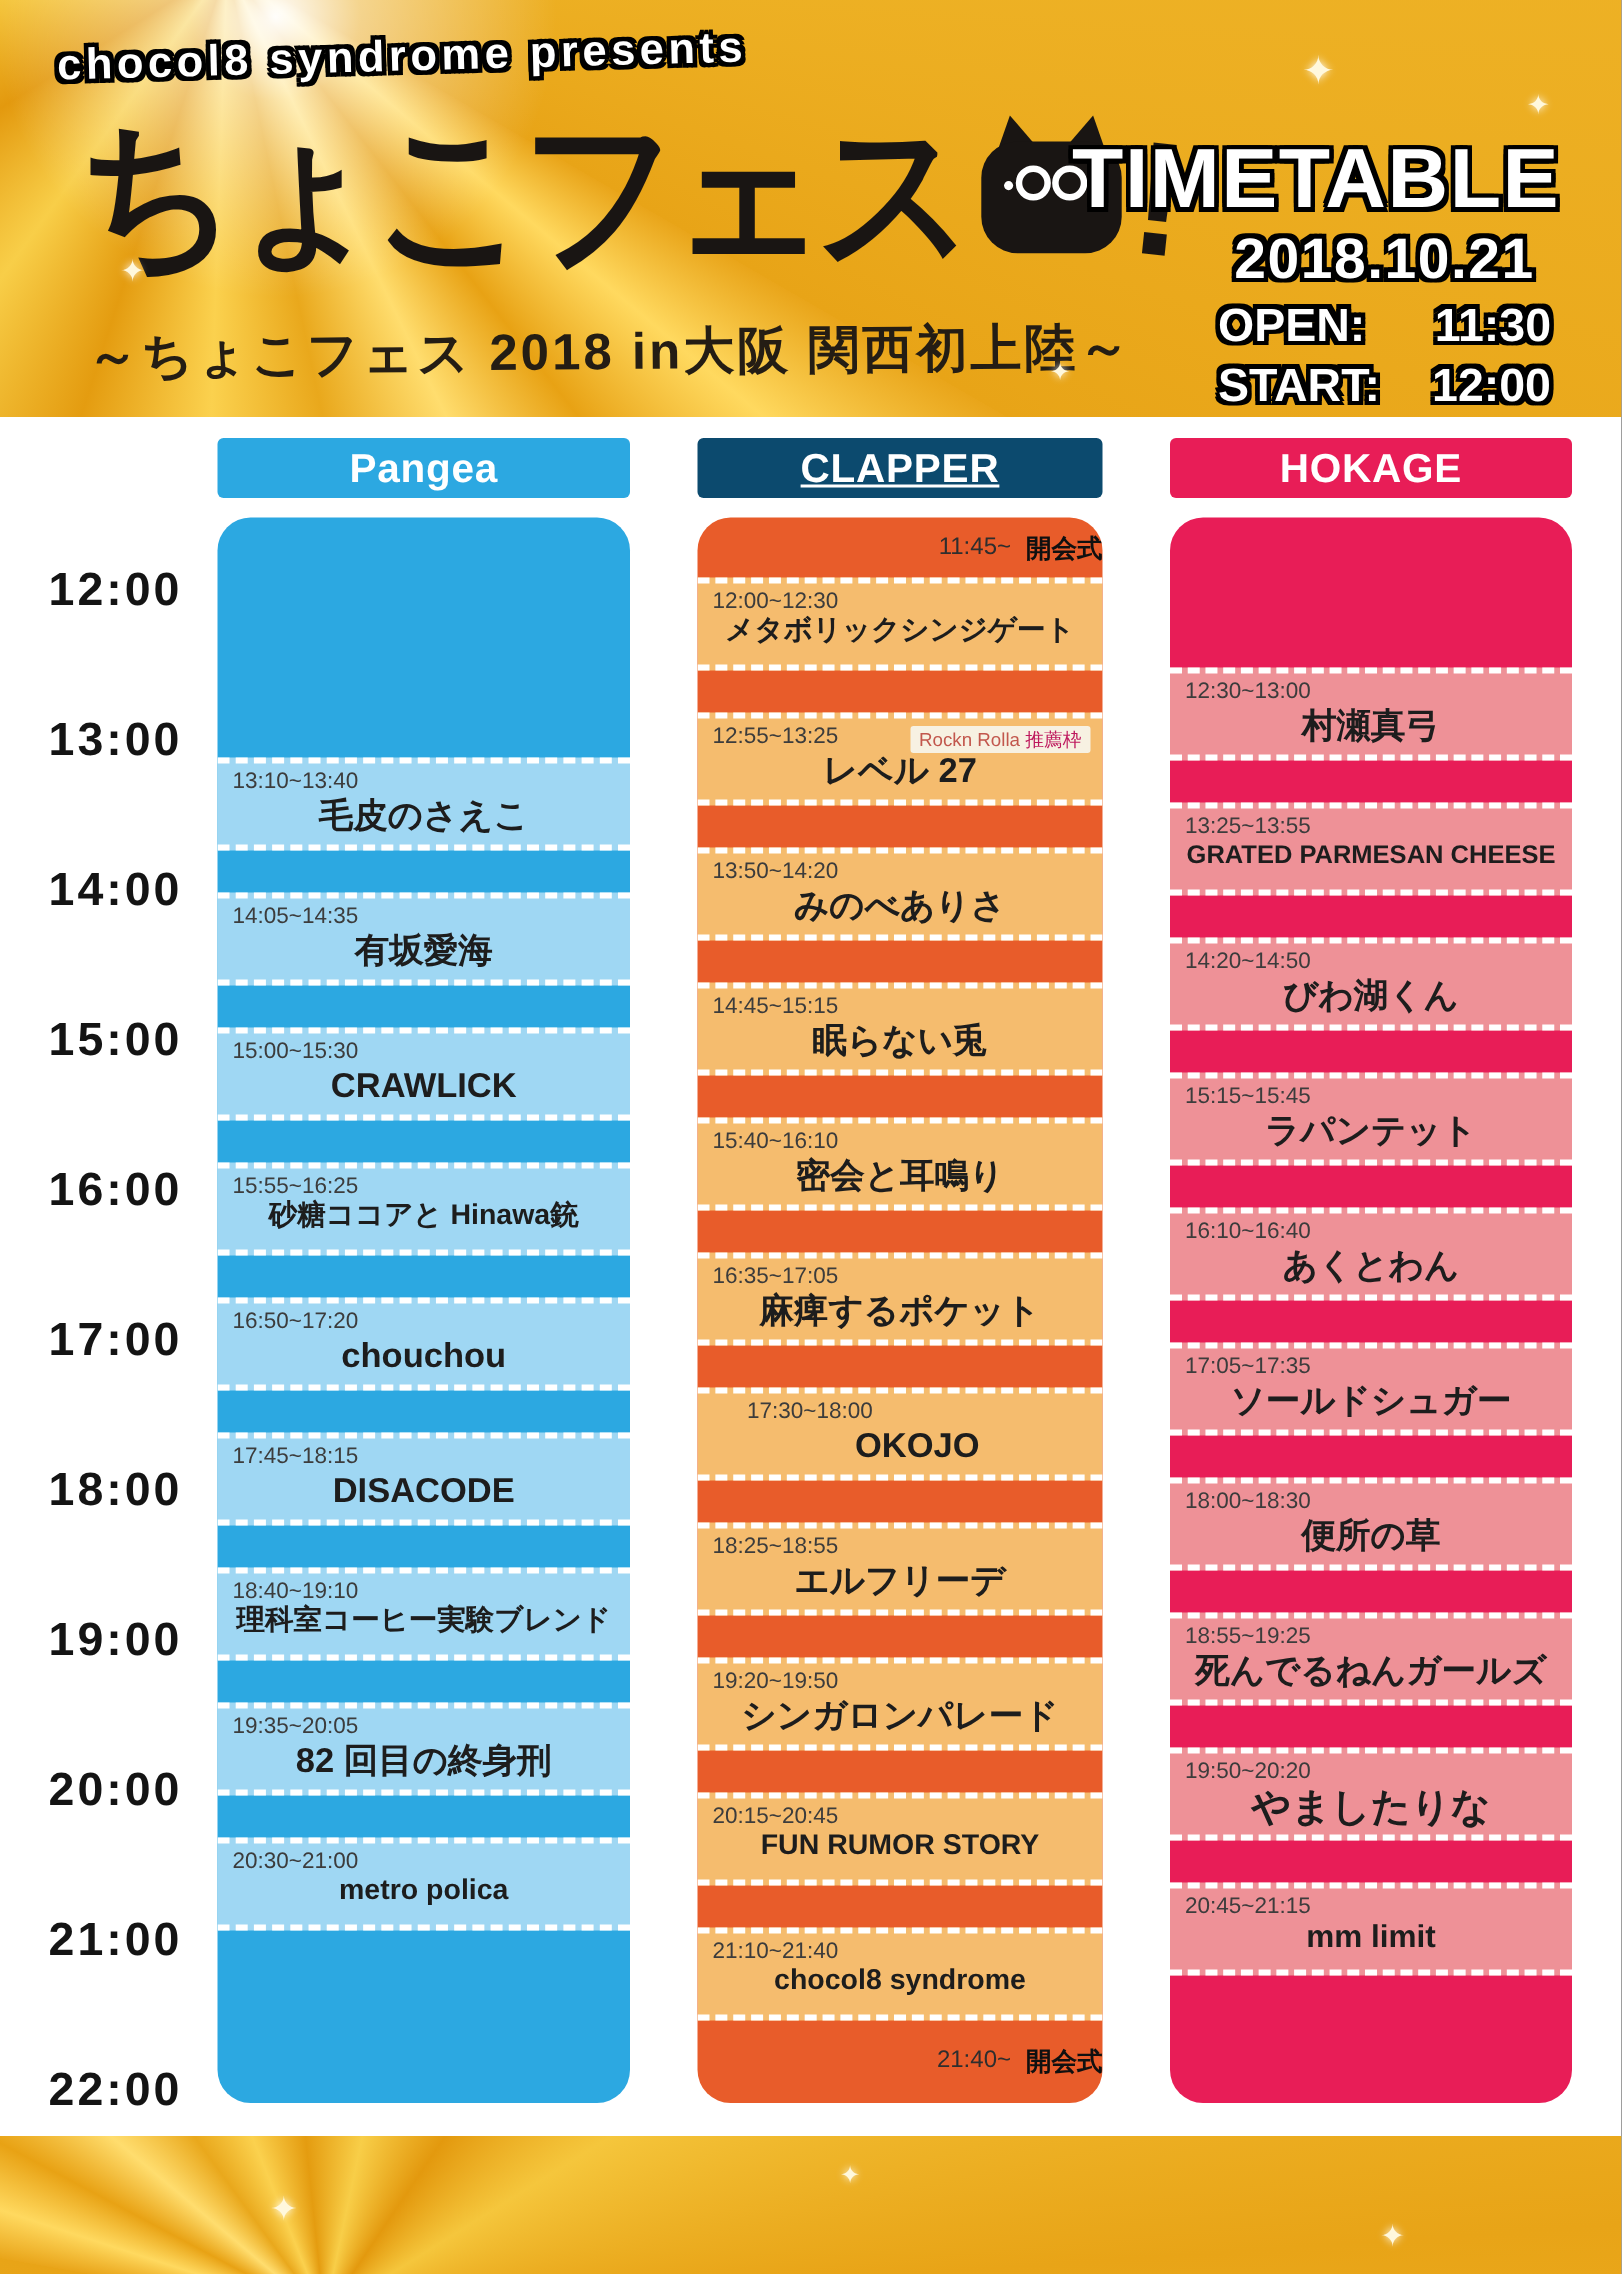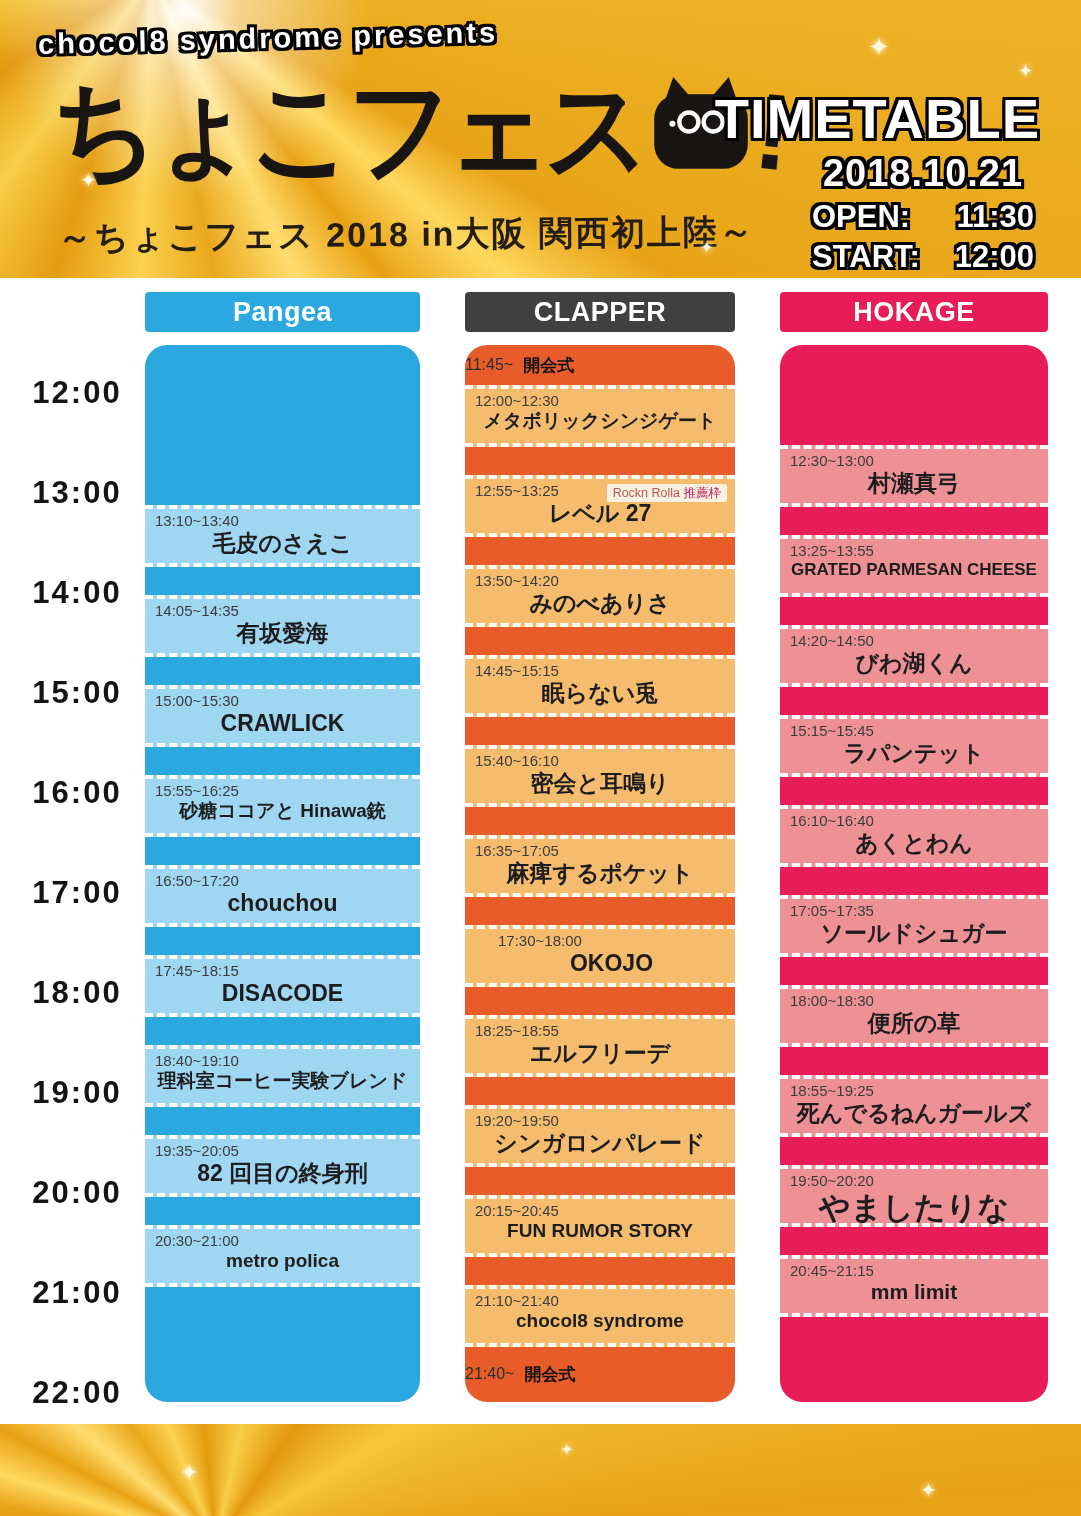--- a/index.html
+++ b/index.html
@@ -176,7 +176,7 @@
           <div class="slot-act" style="font-size: 19px;">metro polica</div>
         </div>
       </div>
-      <div class="stage-header" style="left: 465px; top: 292px; width: 270px; background: #404040;">CLAPPER</div>
+      <div class="stage-header" style="left: 465px; top: 292px; width: 270px; background: #0c4a6e; text-decoration: underline;">CLAPPER</div>
       <div class="stage-body" style="left: 465px; width: 270px; background: rgb(232, 92, 42);">
         <div class="note" style="top: 0px; height: 40px;">
           <span class="note-time">11:45~</span>

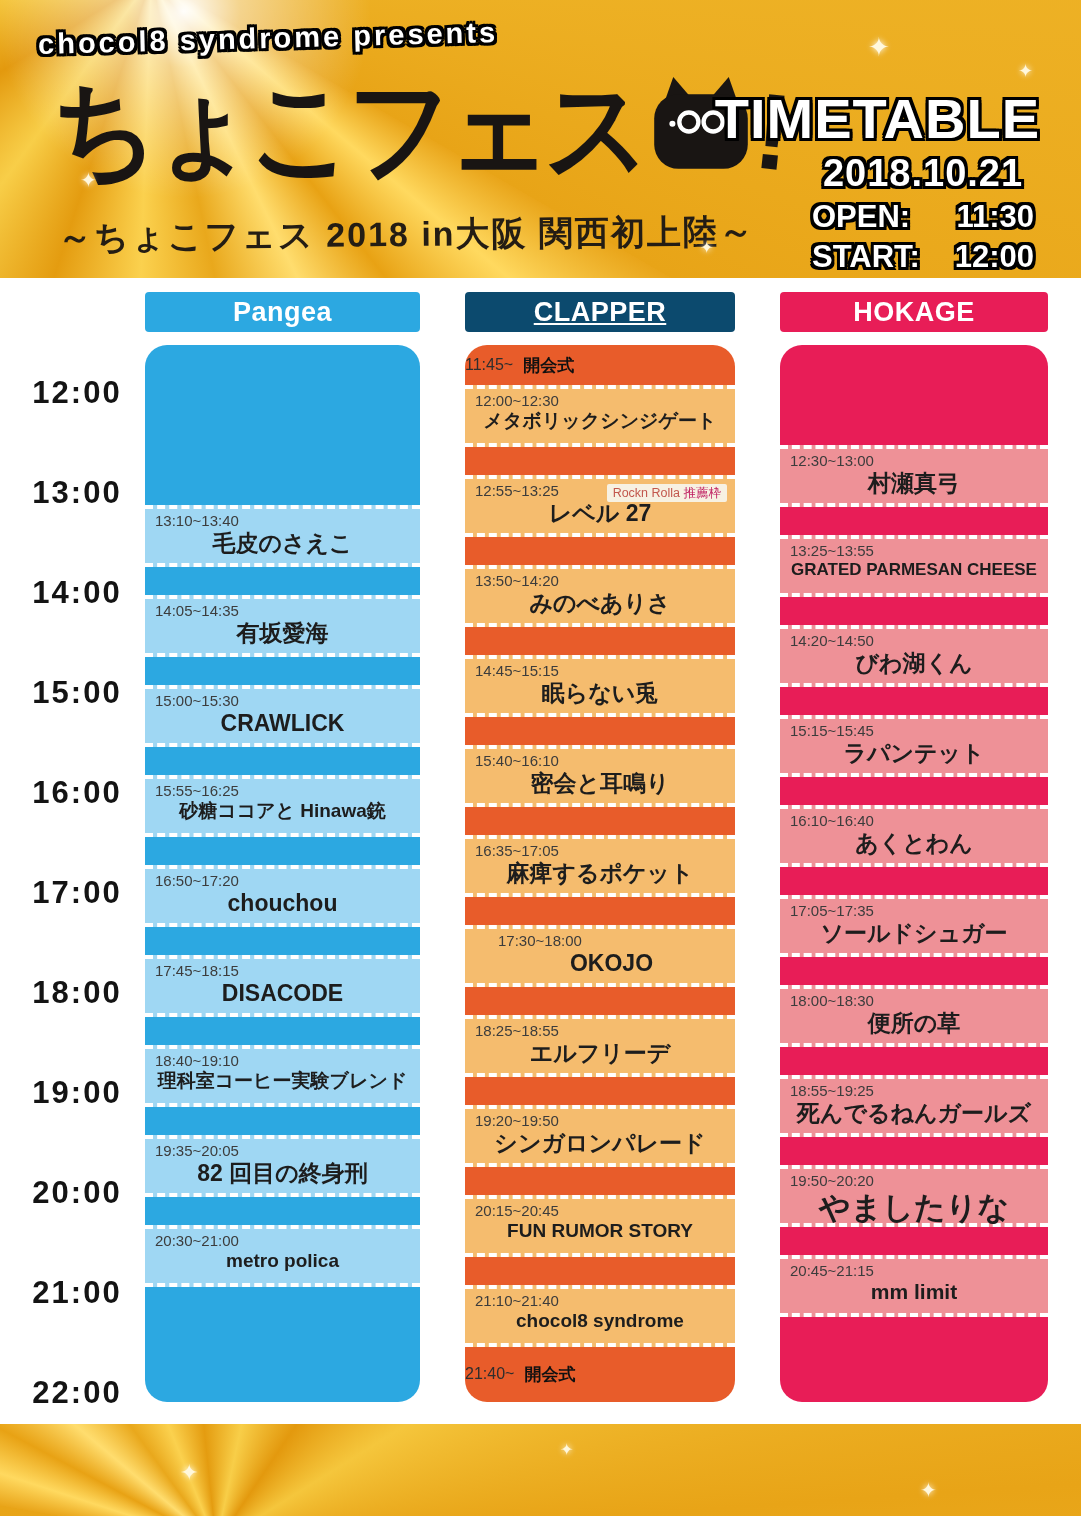--- a/index.html
+++ b/index.html
@@ -74,7 +74,7 @@
   .slot-time{font-size:15px;color:#3c3c3c;line-height:17px;text-align:left;}
   .slot-act{text-align:center;font-weight:700;color:#1d1d1d;margin-top:1px;line-height:1.15;}
   .note{
-    position:absolute;left:0;right:0;display:flex;justify-content:flex-start;align-items:center;gap:10px;
+    position:absolute;left:0;right:0;display:flex;justify-content:flex-end;align-items:center;gap:10px;
   }
   .note-time{font-size:16px;color:#2e2e2e;}
   .note-label{font-size:17px;font-weight:700;color:#101010;}

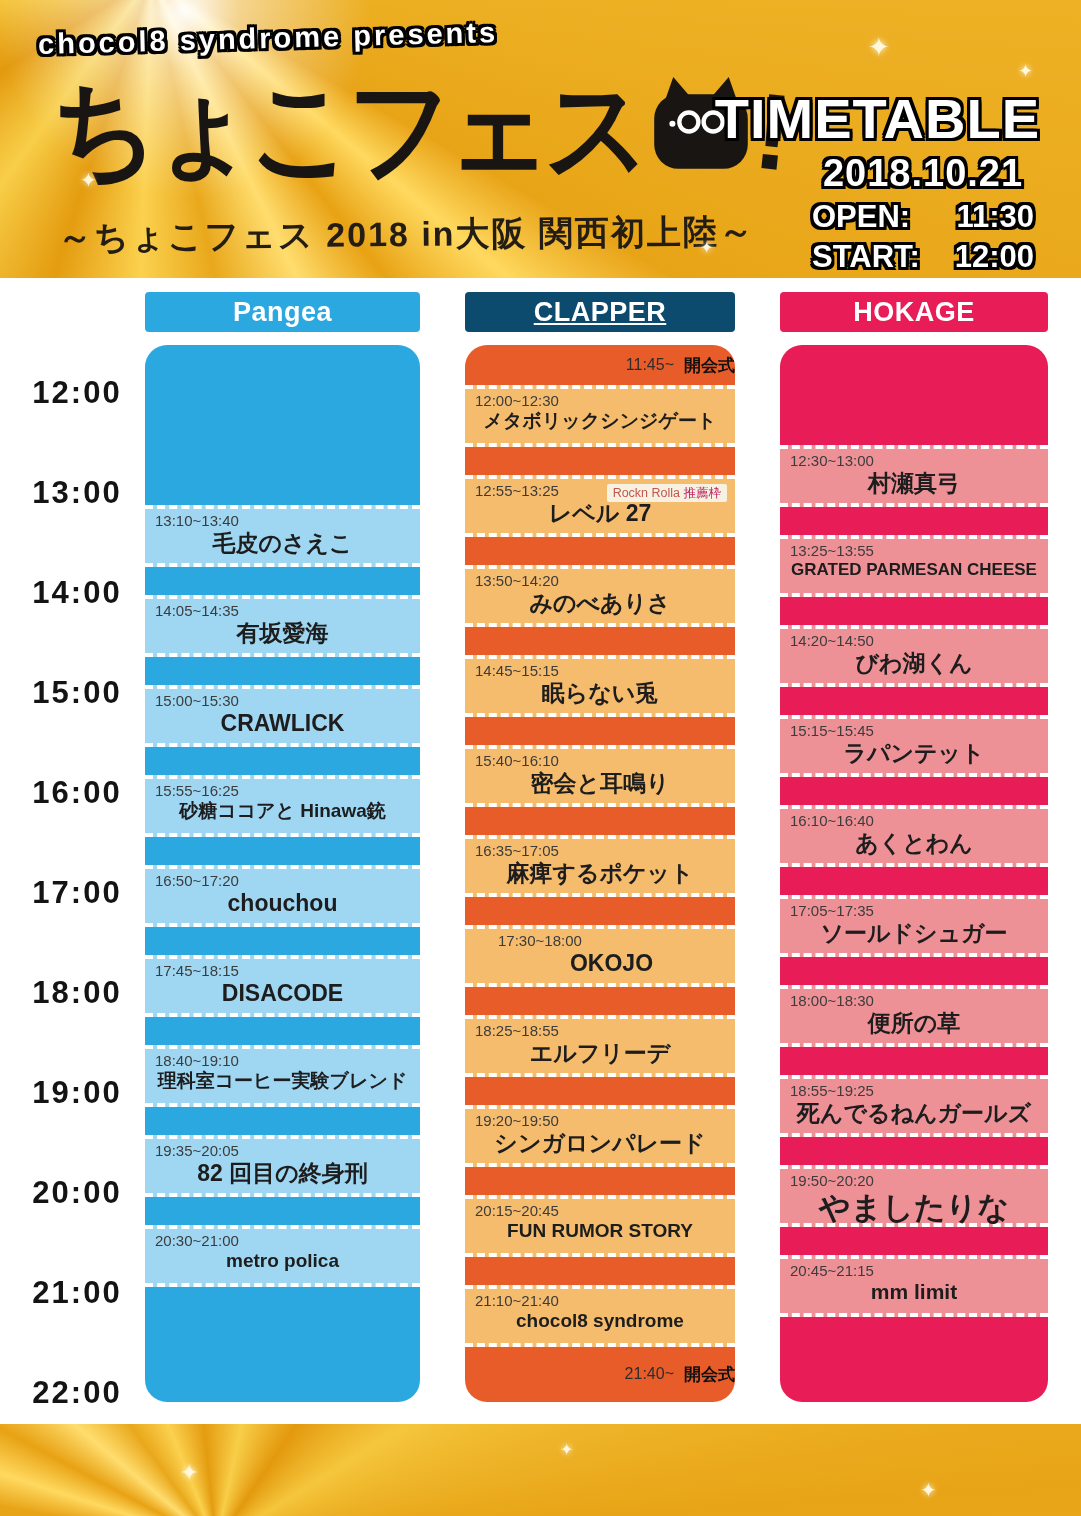--- a/index.html
+++ b/index.html
@@ -268,7 +268,7 @@
         </div>
         <div class="slot" style="top: 820px; background: rgb(238, 145, 151);">
           <div class="slot-time">19:50~20:20</div>
-          <div class="slot-act" style="font-size: 31px; text-align: center;">やましたりな</div>
+          <div class="slot-act" style="font-size: 26px; text-align: center;">やましたりな</div>
         </div>
         <div class="slot" style="top: 910px; background: rgb(238, 145, 151);">
           <div class="slot-time">20:45~21:15</div>

